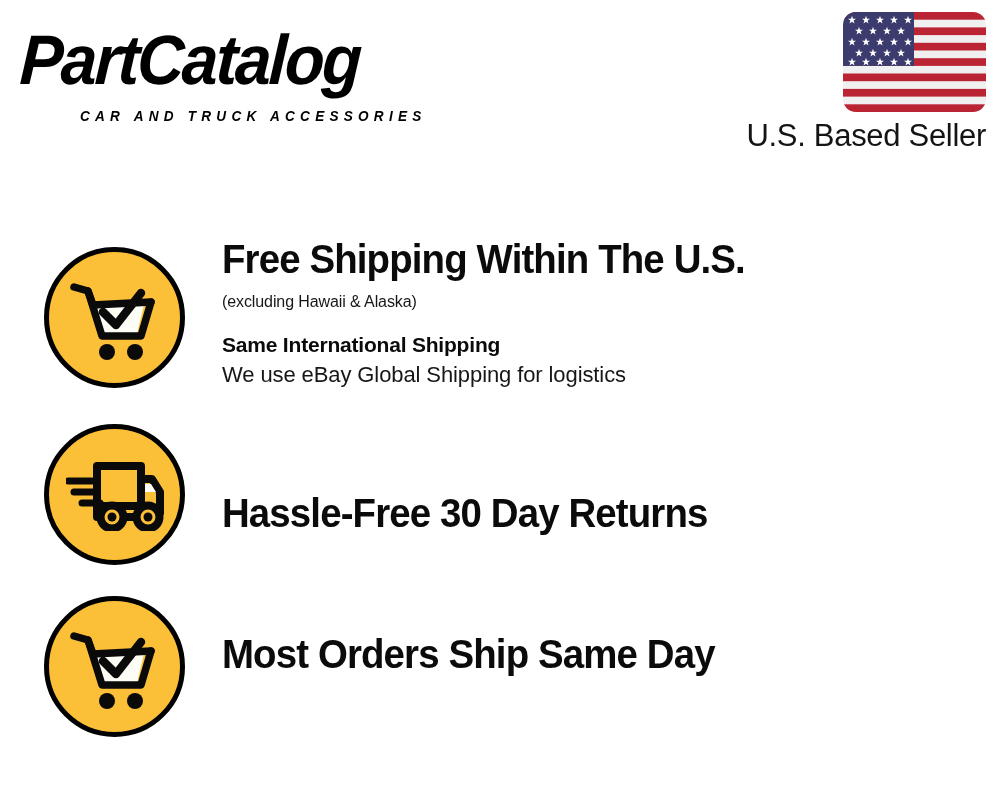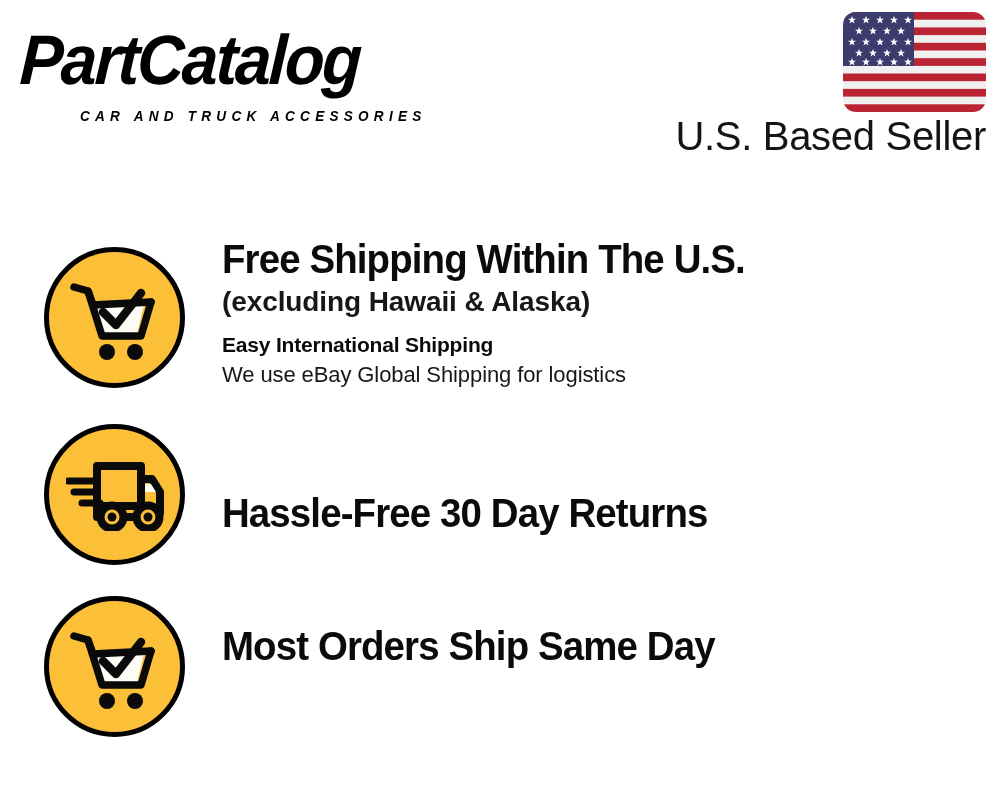--- a/index.html
+++ b/index.html
@@ -80,7 +80,7 @@
     top: 117px;
     font-family: "Liberation Sans", sans-serif;
     font-weight: 400;
-    font-size: 40px;
+    font-size: 31px;
     line-height: 38px;
     letter-spacing: -0.3px;
     color: #141414;

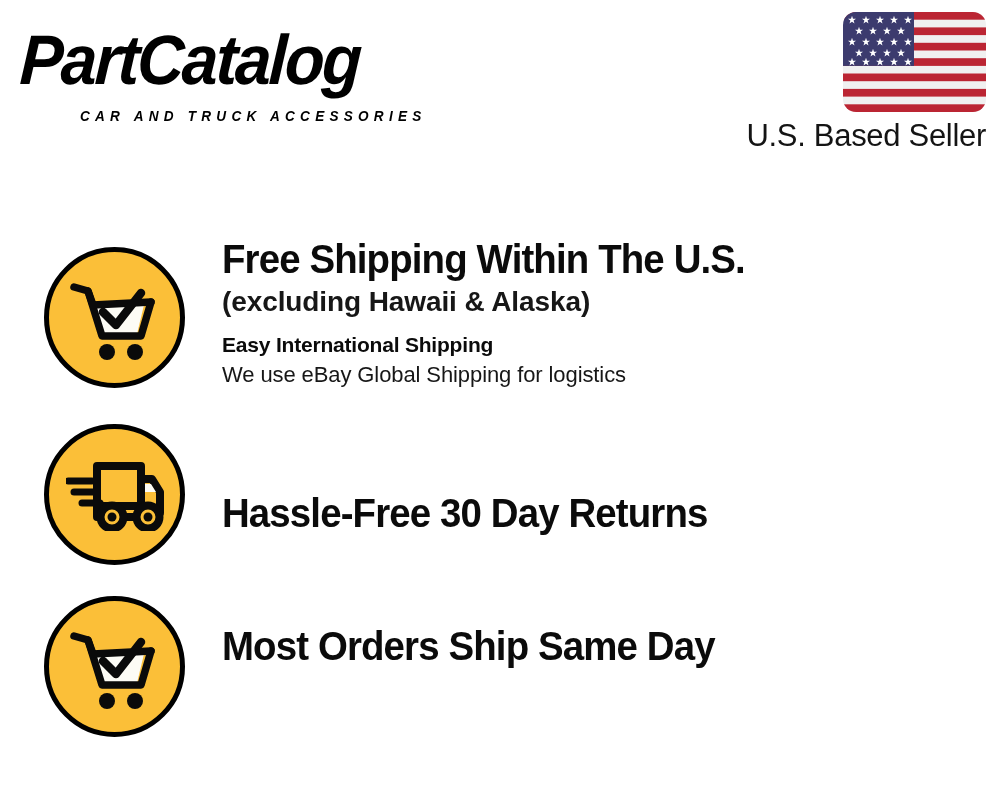--- a/index.html
+++ b/index.html
@@ -148,8 +148,8 @@
   }
   .feature-sub {
     font-family: "Liberation Sans", sans-serif;
-    font-weight: 700;
-    font-size: 28px;
+    font-weight: 400;
+    font-size: 16px;
     line-height: 30px;
     letter-spacing: -0.1px;
     color: #171717;

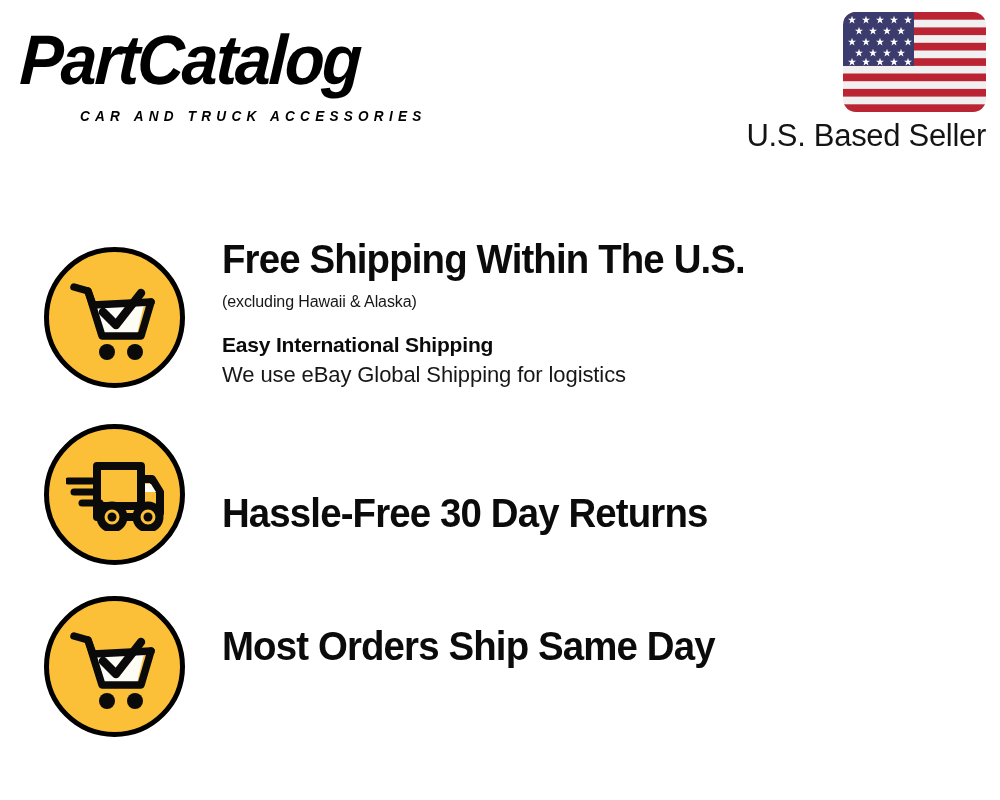--- a/index.html
+++ b/index.html
@@ -266,7 +266,7 @@
     <div class="feature-text">
       <div class="feature-title">Free Shipping Within The U.S.</div>
       <div class="feature-sub">(excluding Hawaii &amp; Alaska)</div>
-      <div class="feature-sub-strong">Easy International Shipping</div>
+      <div class="feature-sub-strong">Same International Shipping</div>
       <div class="feature-sub-note">We use eBay Global Shipping for logistics</div>
     </div>
   </div>

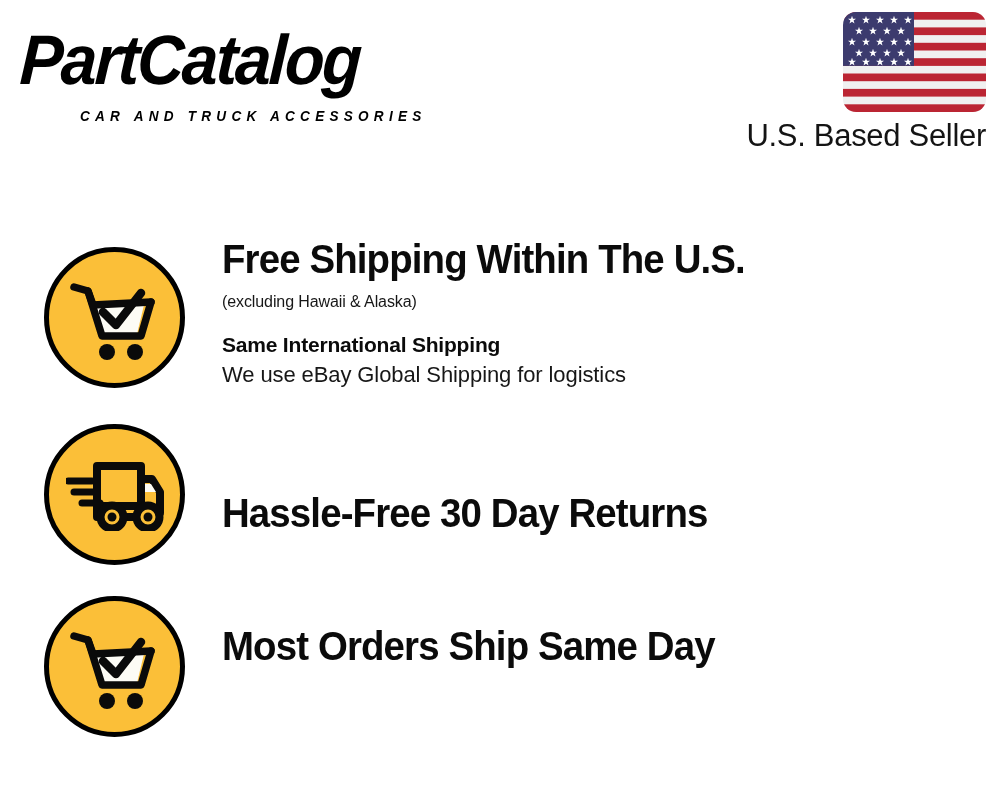--- a/index.html
+++ b/index.html
@@ -132,7 +132,7 @@
   }
   #feature-row-0 .feature-text { top: 8px; }
   #feature-row-1 .feature-text { top: 38px; margin-top: 39px; }
-  #feature-row-2 .feature-text { top: 40px; }
+  #feature-row-2 .feature-text { top: 48px; }
 
   .feature-title {
     font-family: "Liberation Sans", sans-serif;

